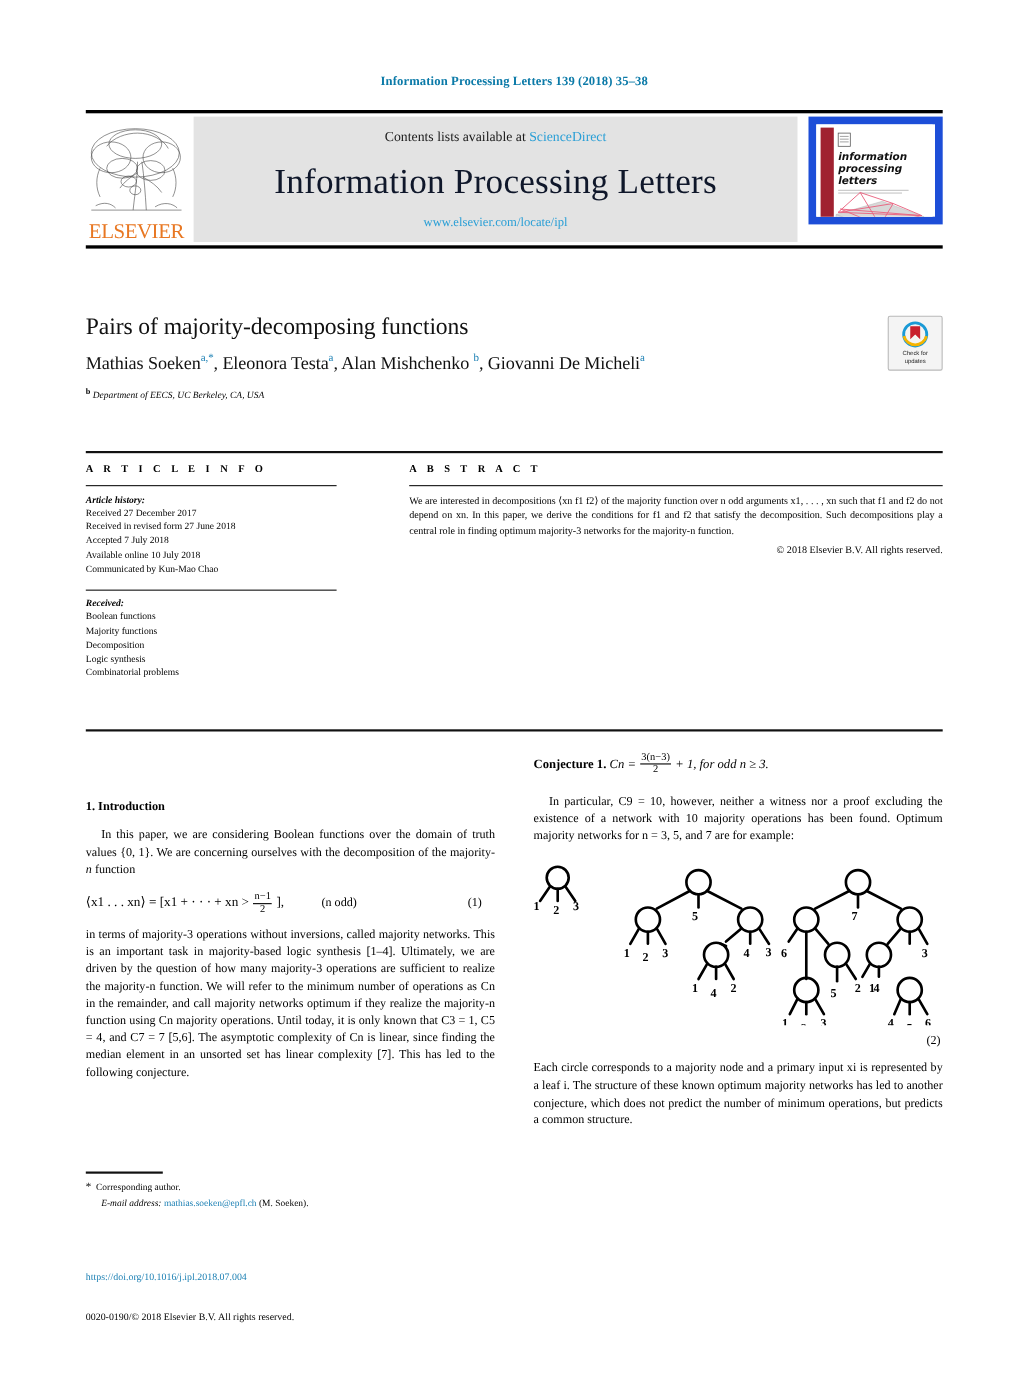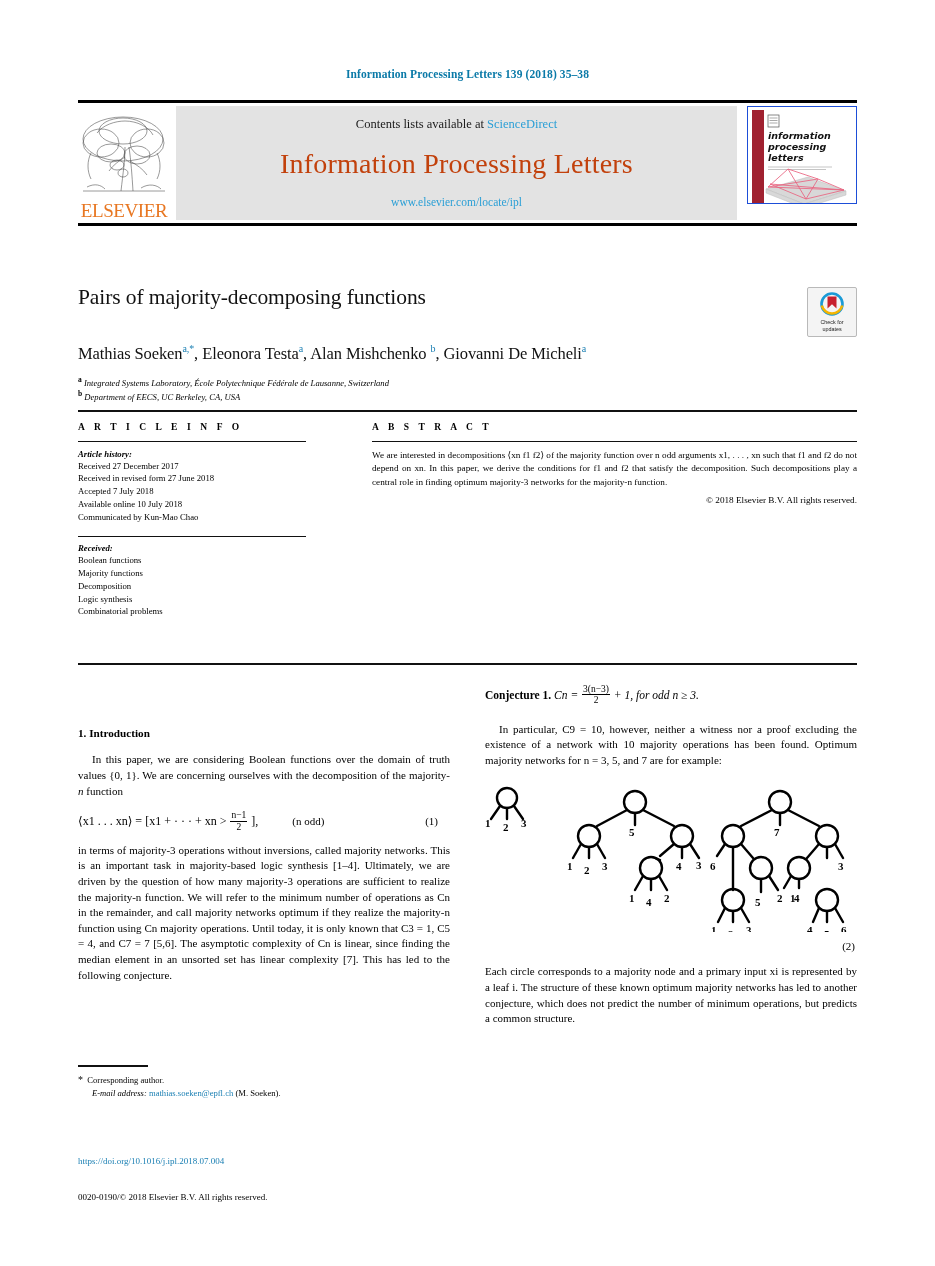--- a/index.html
+++ b/index.html
@@ -55,7 +55,7 @@
 
   .cover-thumb {
     width:108px; flex:0 0 108px; margin:3px 0 19px 4px;
-    border:1px solid #1d4ed8; background:#fff; position:relative; overflow:hidden;
+    border:7px solid #1d4ed8; background:#fff; position:relative; overflow:hidden;
   }
 
   

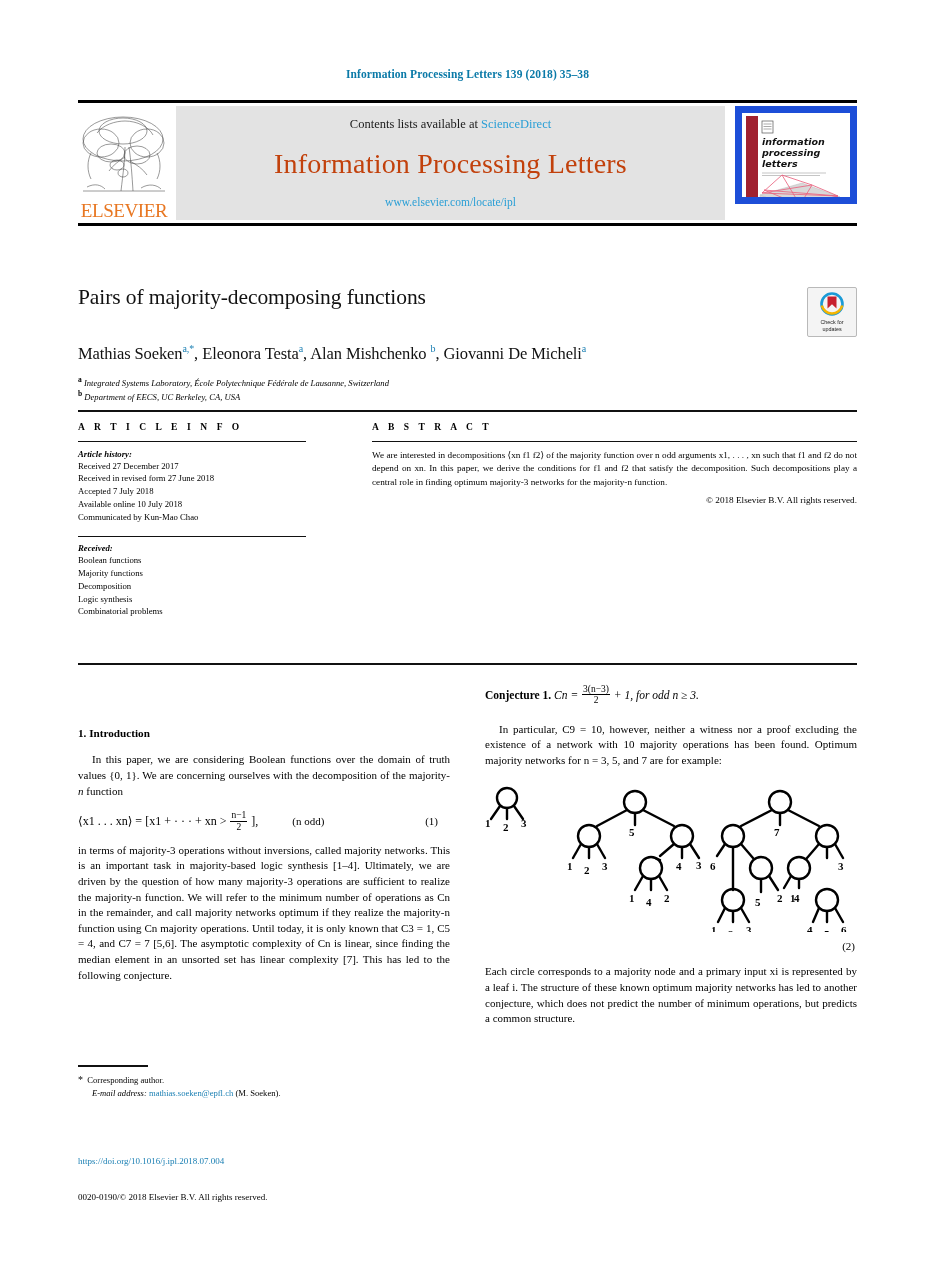--- a/index.html
+++ b/index.html
@@ -48,7 +48,7 @@
   .contents-line { font-size:12.5px; color:#1a1a1a; }
   .contents-line .sd { color:#2a9fd6; }
   .journal-title {
-    font-size:28px; color:#c2410c; letter-spacing:0.2px;
+    font-size:32px; color:#0f172a; letter-spacing:0.2px;
     font-family:"Liberation Serif", serif;
   }
   .journal-url { font-size:11.5px; color:#2a9fd6; }

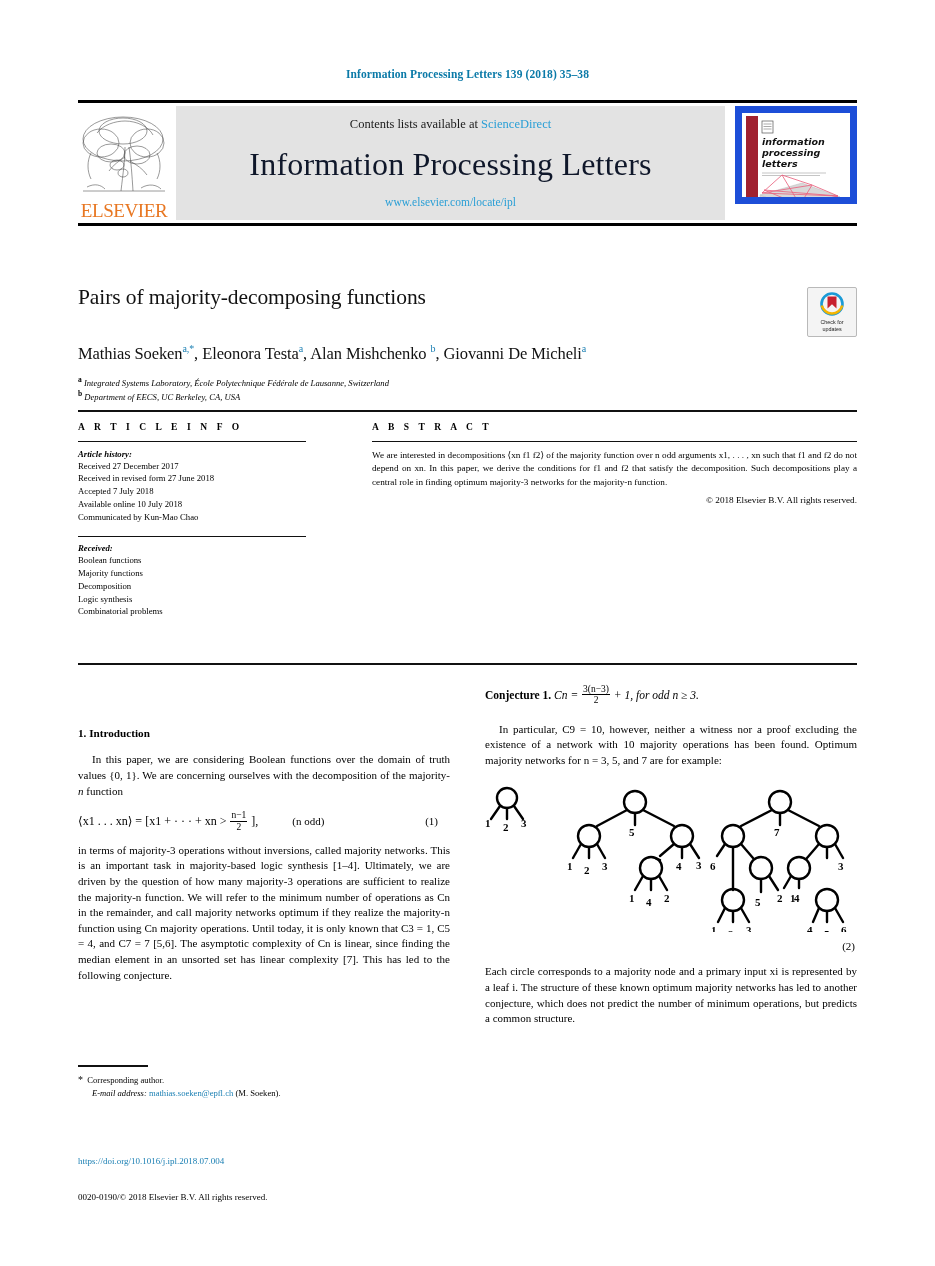--- a/index.html
+++ b/index.html
@@ -61,7 +61,7 @@
   
   .title-block { position:absolute; left:78px; top:285px; width:779px; }
   .paper-title {
-    font-size:21.5px; color:#111; letter-spacing:-0.1px; margin:0 0 33px 0;
+    font-size:21.5px; color:#111; letter-spacing:-0.1px; margin:0 0 10px 0;
     font-family:"Liberation Serif", serif;
   }
   .authors { font-size:16.5px; color:#111; letter-spacing:-0.1px; }

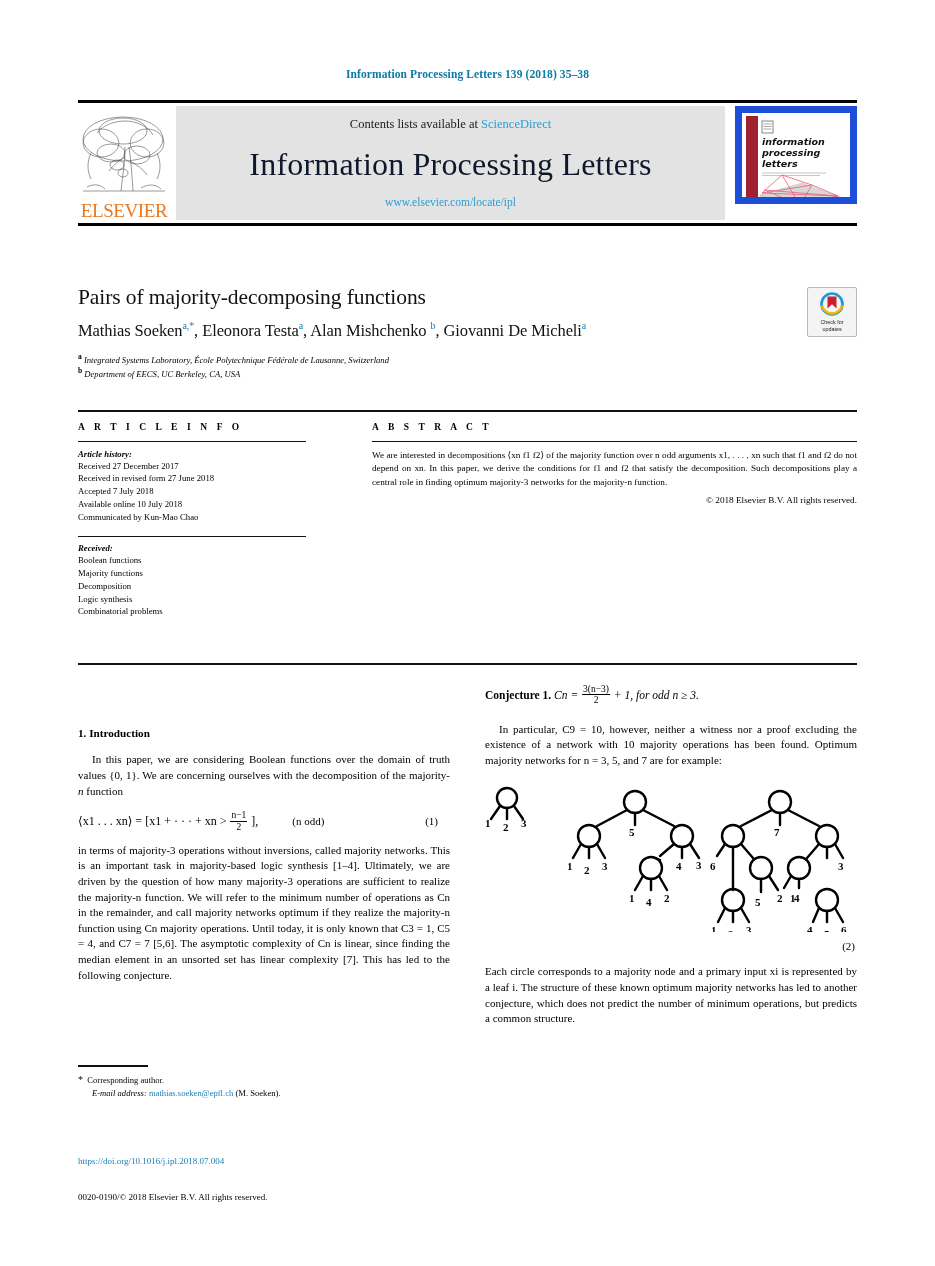--- a/index.html
+++ b/index.html
@@ -235,7 +235,6 @@
       <span>Mathias Soeken</span><sup class="star">a,*</sup>, <span>Eleonora Testa</span><sup>a</sup>, <span>Alan Mishchenko</span> <sup>b</sup>, <span>Giovanni De Micheli</span><sup>a</sup>
     </div>
     <div class="affil">
-      <div><sup>a</sup> <span>Integrated Systems Laboratory, École Polytechnique Fédérale de Lausanne, Switzerland</span></div>
       <div><sup>b</sup> <span>Department of EECS, UC Berkeley, CA, USA</span></div>
     </div>
 

